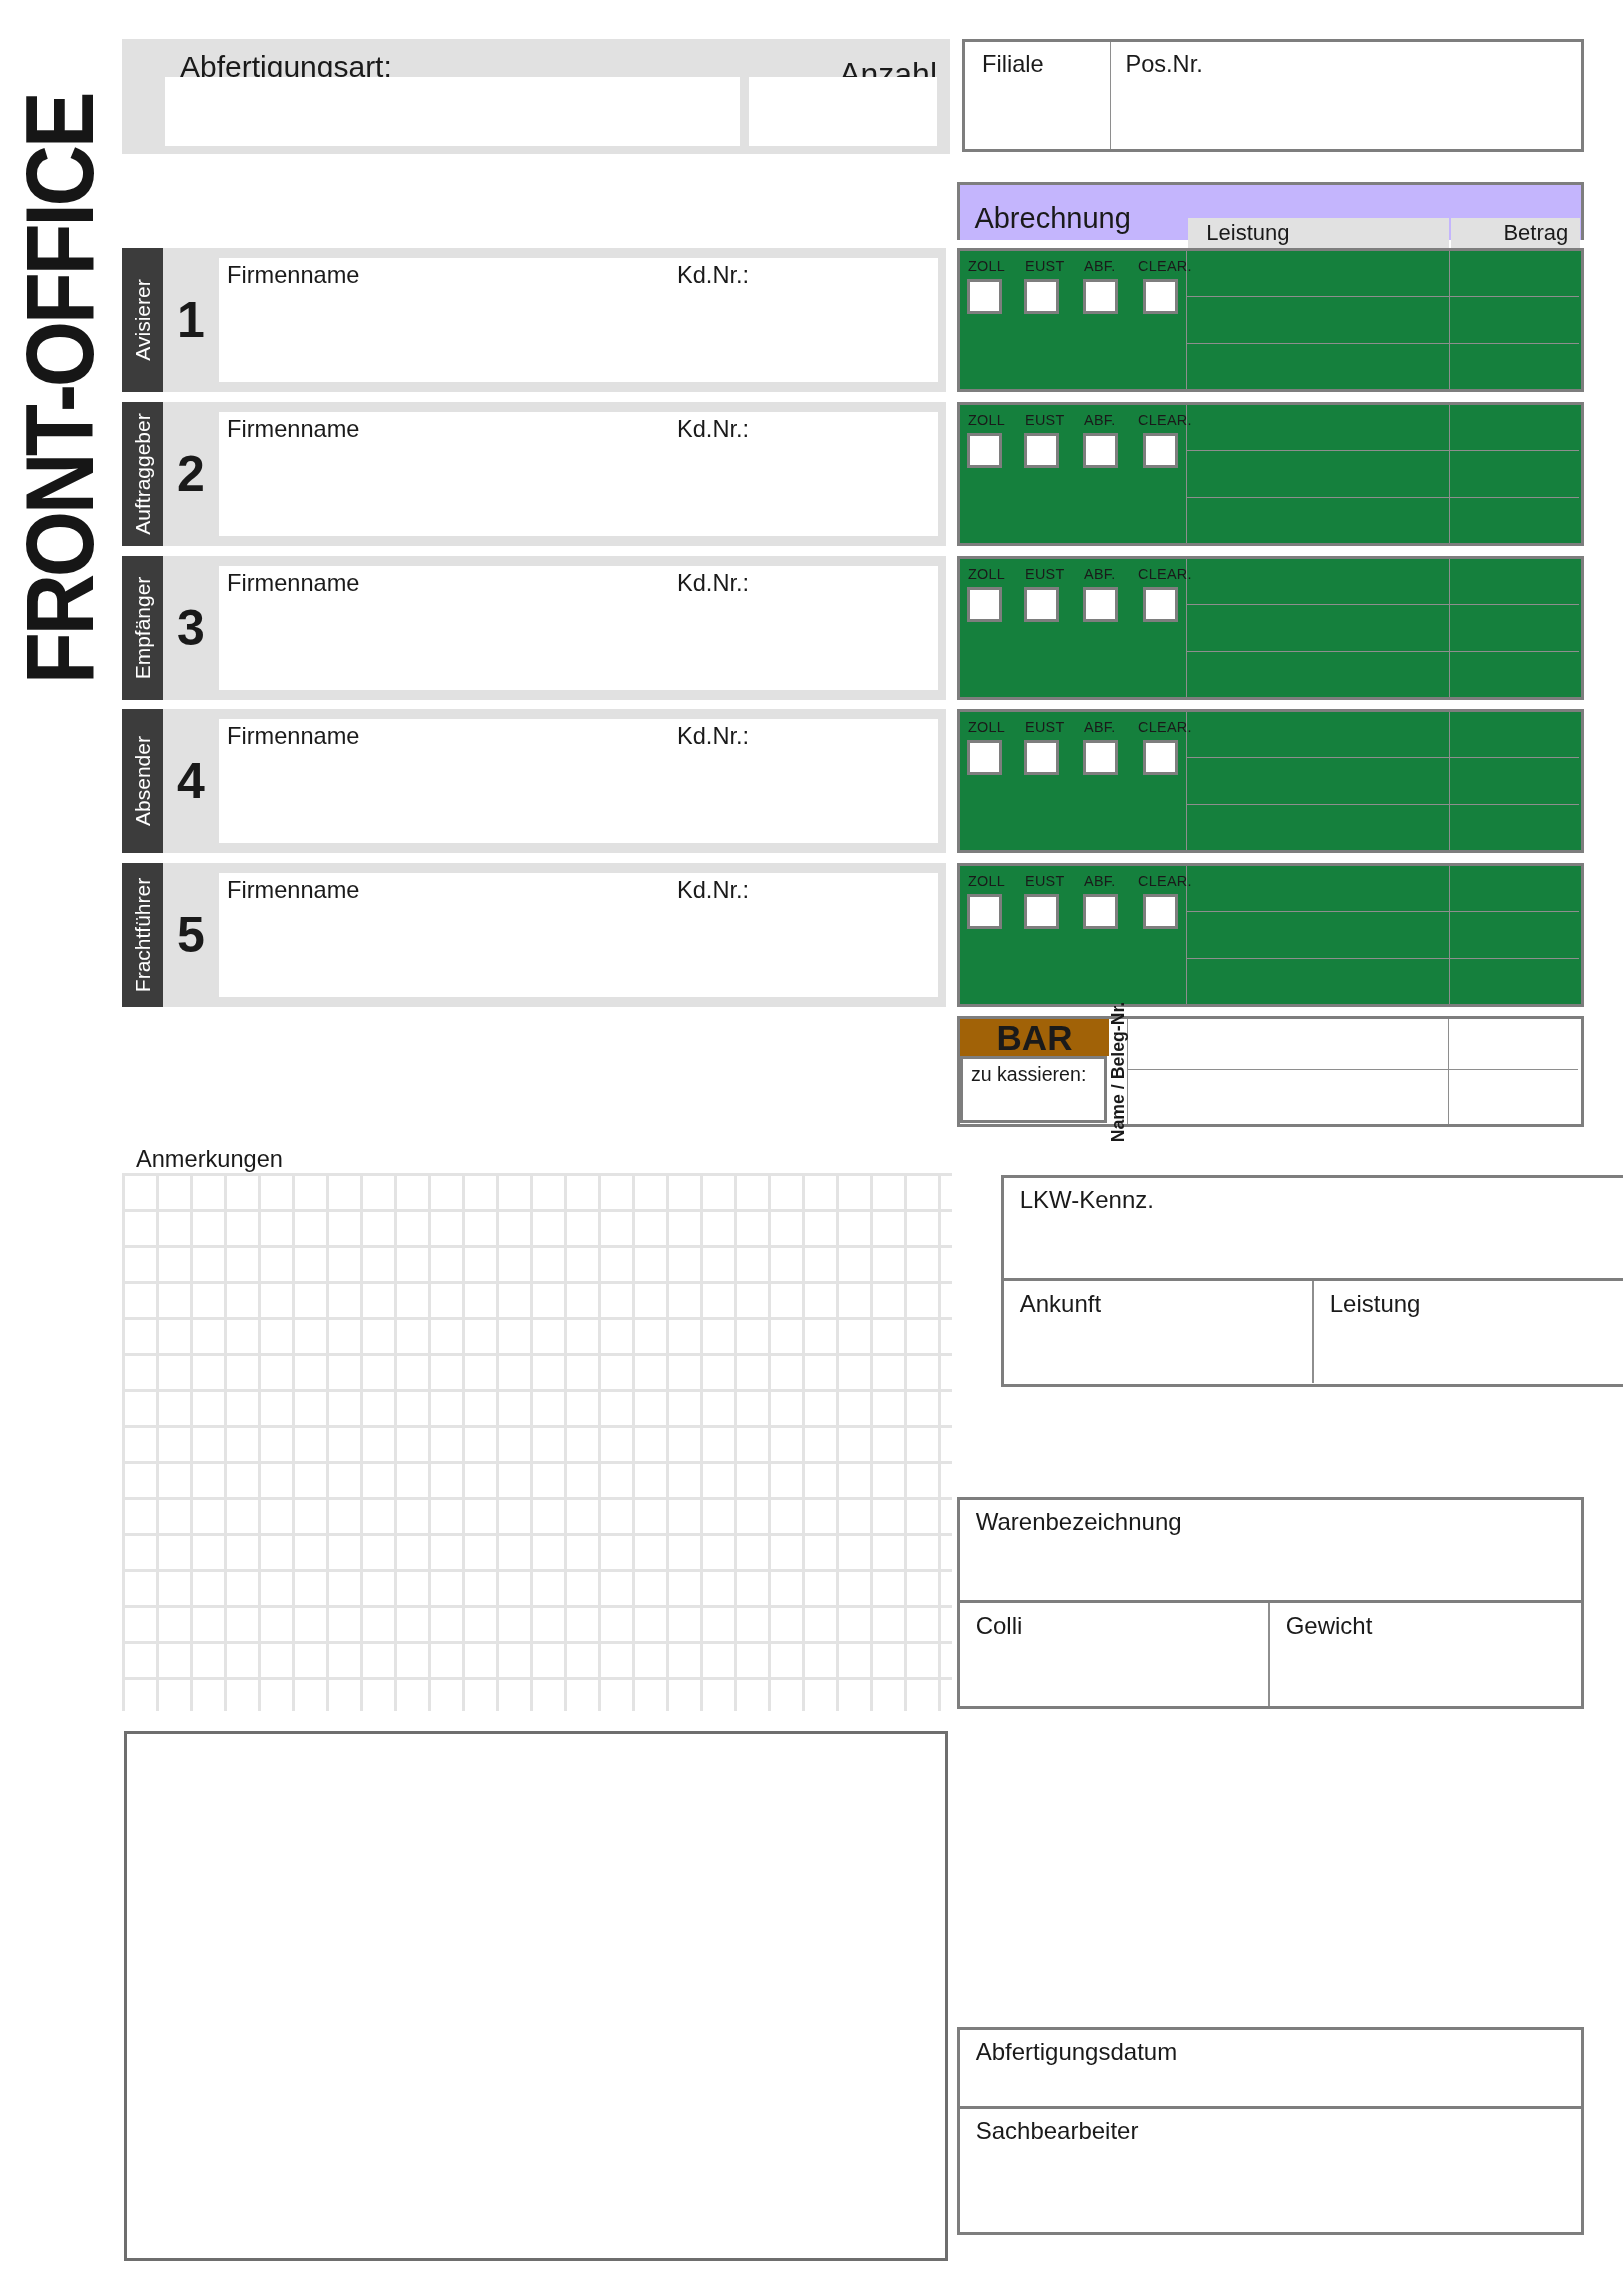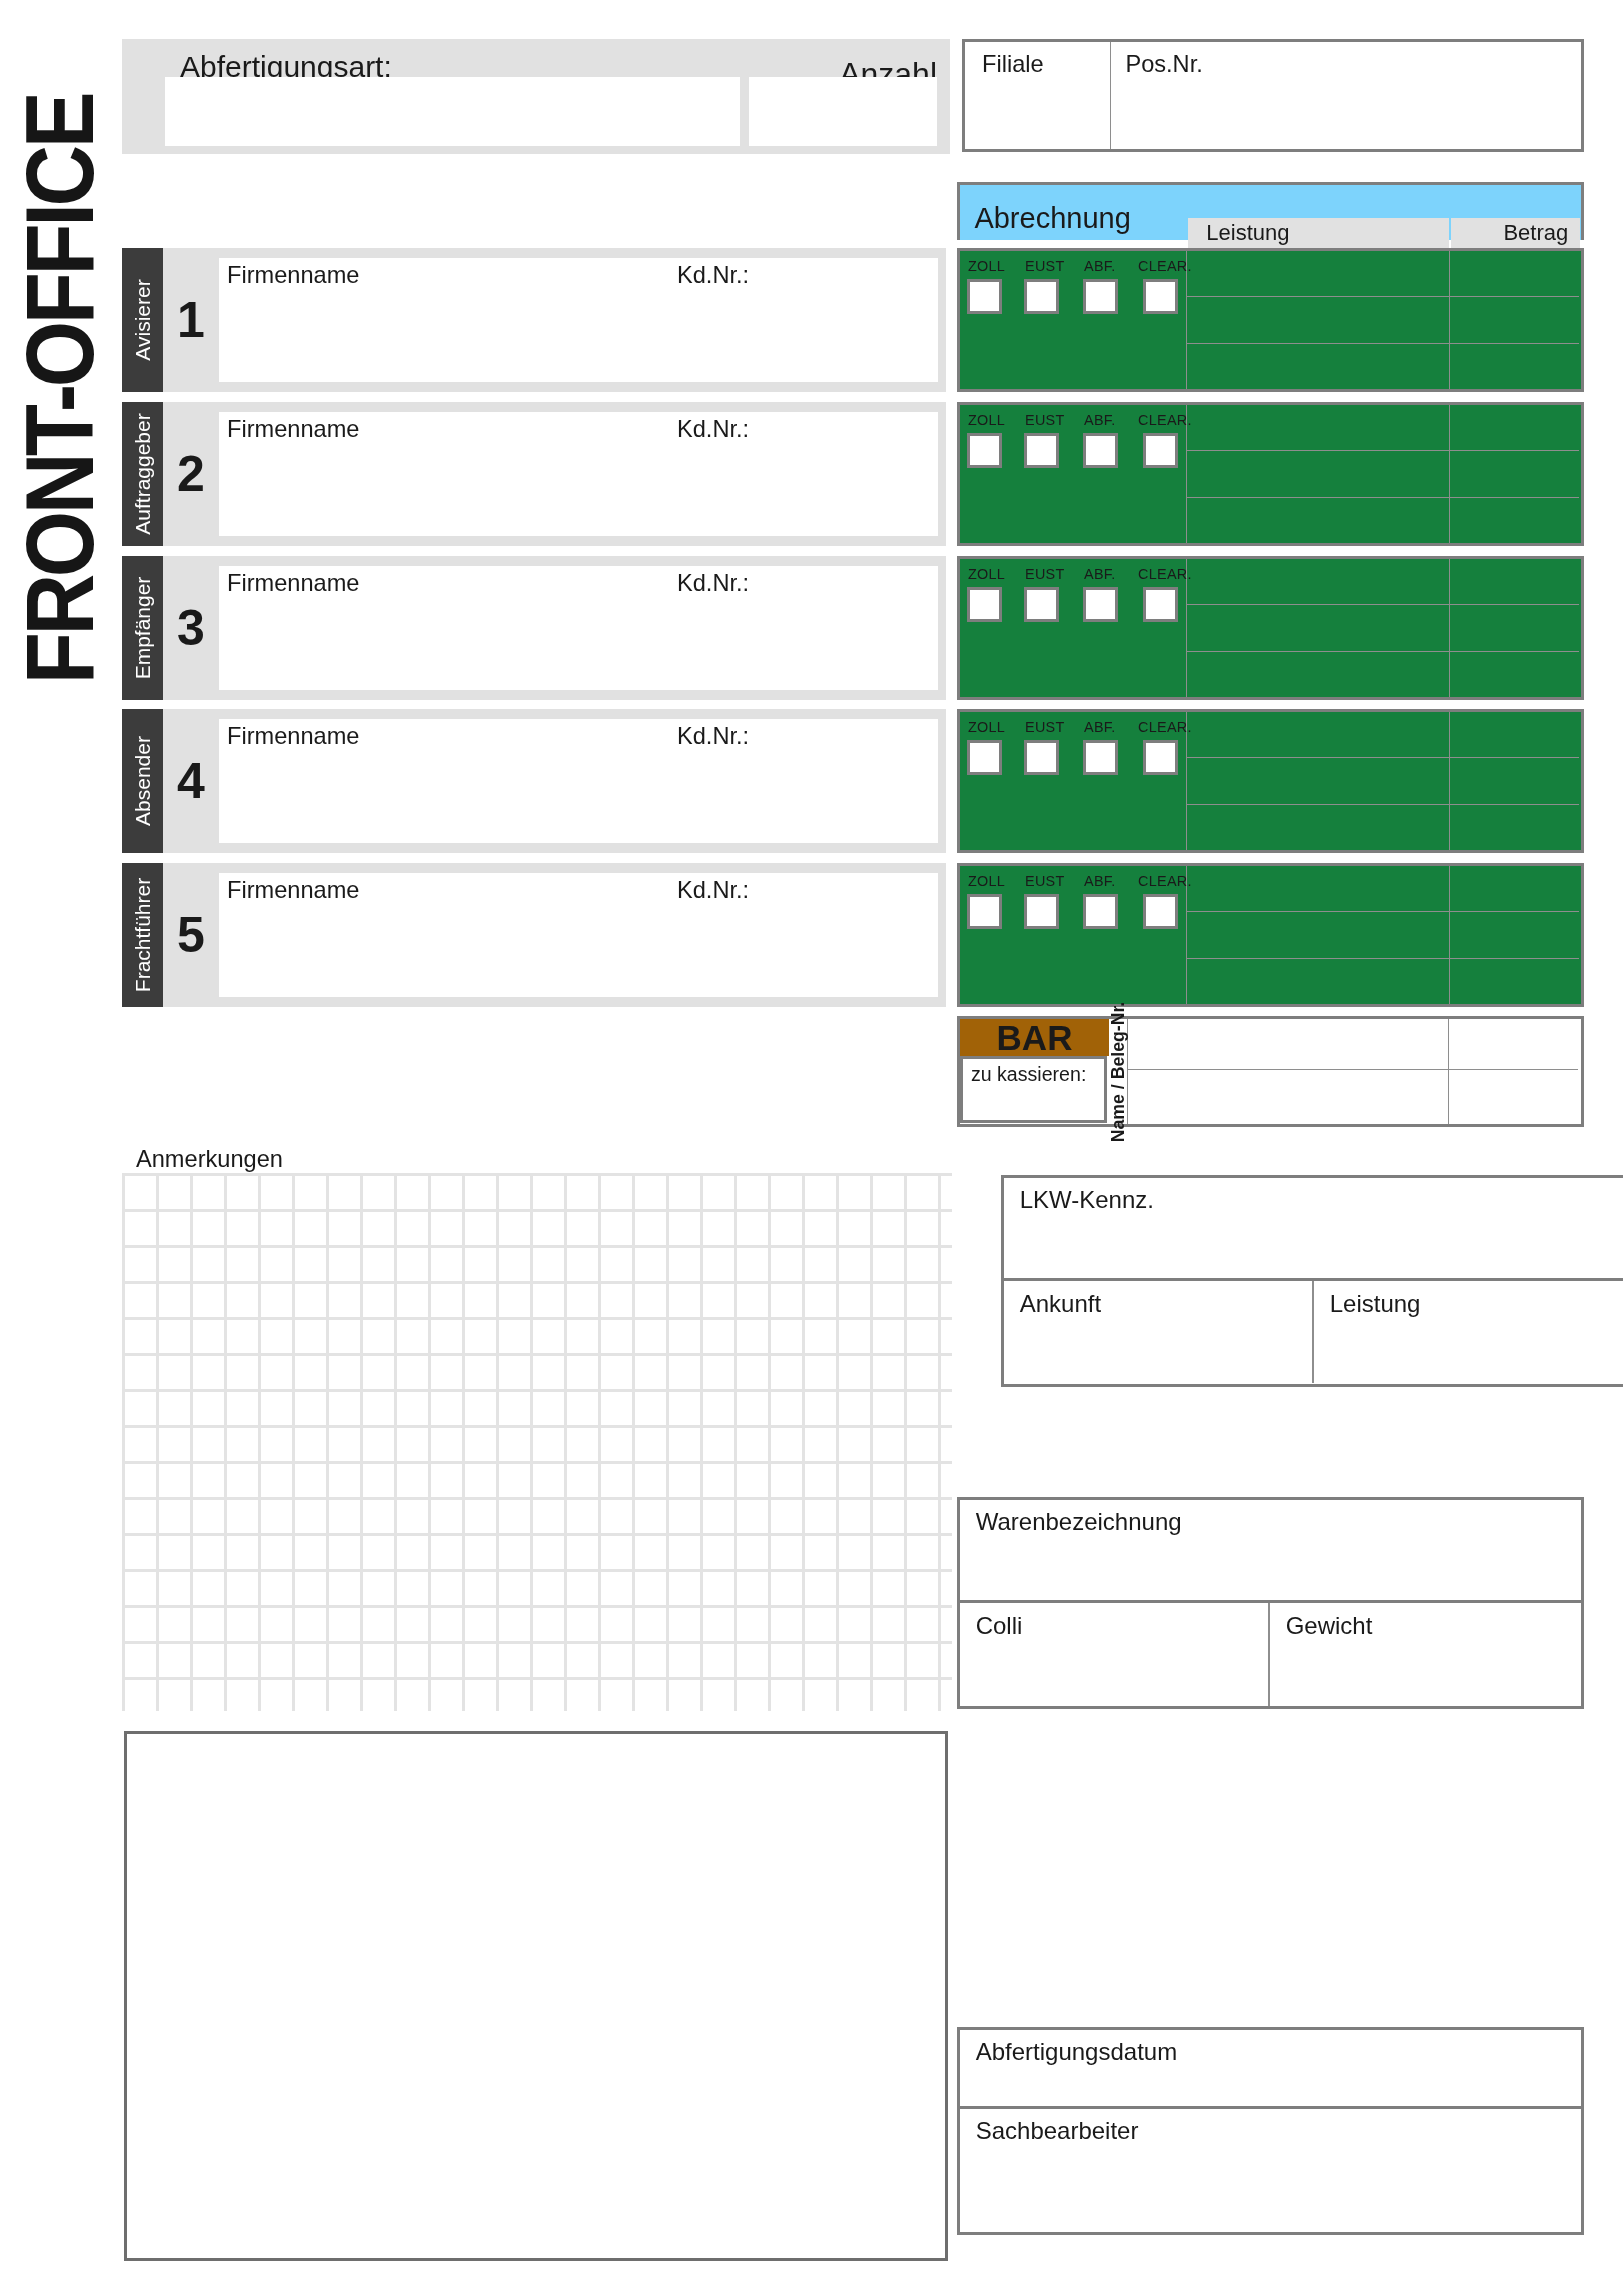--- a/index.html
+++ b/index.html
@@ -32,7 +32,7 @@
   .posnr-cell{flex:1;padding:9.2px 0 0 14.4px;font-size:23.6px;}
 
   
-  .abr-panel{left:957px;top:182px;width:627px;height:58px;background:#7dd3fc;
+  .abr-panel{left:957px;top:182px;width:627px;height:58px;background:#c4b5fd;
     border:3.3px solid #7e7e7e;border-bottom:none;box-sizing:border-box;}
   .abr-title{position:absolute;left:14.4px;top:17px;font-size:29px;}
   .abr-leistung{position:absolute;left:228px;top:33px;width:261px;height:30px;background:#e1e1e1;

